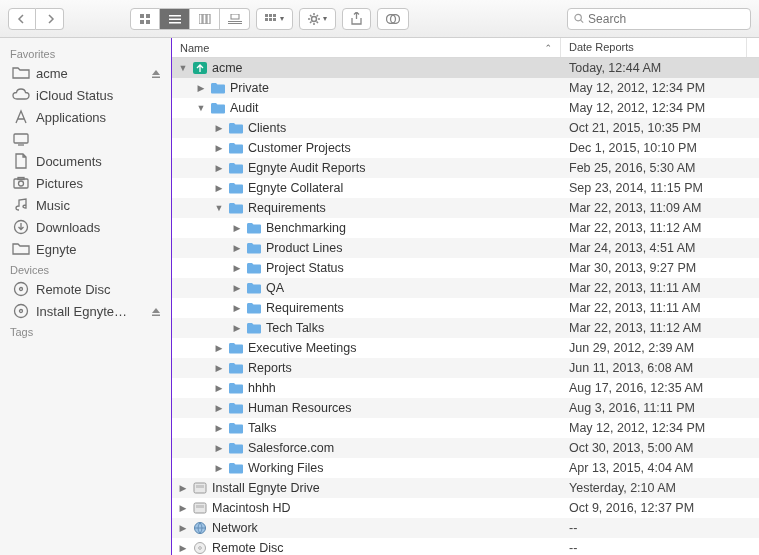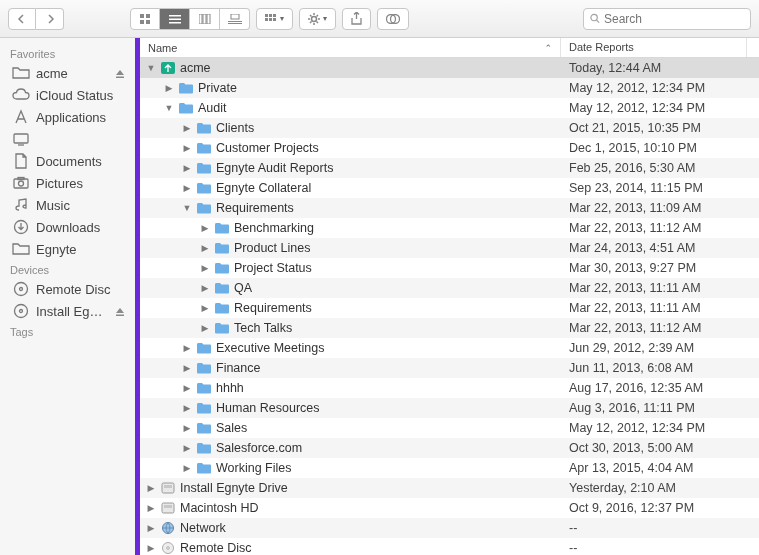--- a/index.html
+++ b/index.html
@@ -17,7 +17,7 @@
 .view-group .btn.active { background: #6f6f6f; color: #fff; }
 .arrange-btn, .gear-btn, .share-btn, .tags-btn { height: 22px; background: #fff; border: 1px solid #c7c7c7; border-radius: 4px; display:flex; align-items:center; justify-content:center; padding: 0 8px; color:#6a6a6a; gap:3px; }
 .spacer { flex: 1; }
-.search { display:flex; align-items:center; height: 22px; width: 168px; background: #fff; border: 1px solid #c7c7c7; border-radius: 4px; padding: 0 6px; color:#a0a0a0; gap:4px; }
+.search { display:flex; align-items:center; height: 22px; width: 184px; background: #fff; border: 1px solid #c7c7c7; border-radius: 4px; padding: 0 6px; color:#a0a0a0; gap:4px; }
 .search input { border:none; outline:none; font-size: 12px; width: 100%; color:#666; }
 
 .main { display: flex; height: calc(100% - 38px); }

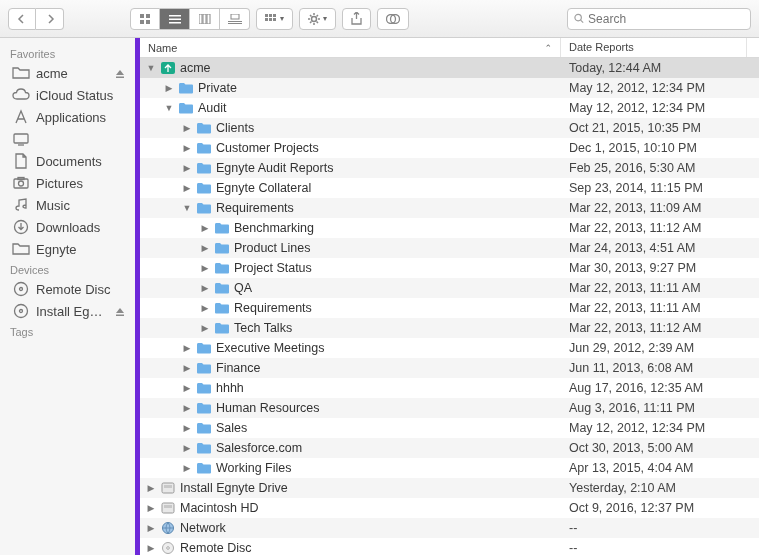--- a/index.html
+++ b/index.html
@@ -21,7 +21,7 @@
 .search input { border:none; outline:none; font-size: 12px; width: 100%; color:#666; }
 
 .main { display: flex; height: calc(100% - 38px); }
-.sidebar { width: 140px; background: #f6f6f6; border-right: 5px solid #6d28d9; padding-top: 6px; overflow: hidden; }
+.sidebar { width: 172px; background: #f6f6f6; border-right: 1px solid #6d28d9; padding-top: 6px; overflow: hidden; }
 .side-head { font-size: 11px; color: #8a8a8a; padding: 4px 10px 2px; }
 .side-item { display:flex; align-items:center; padding: 3px 8px 3px 12px; gap: 6px; color:#444; cursor:default; position:relative; }
 .side-item .si-label { white-space: nowrap; overflow:hidden; text-overflow: ellipsis; flex:1; }

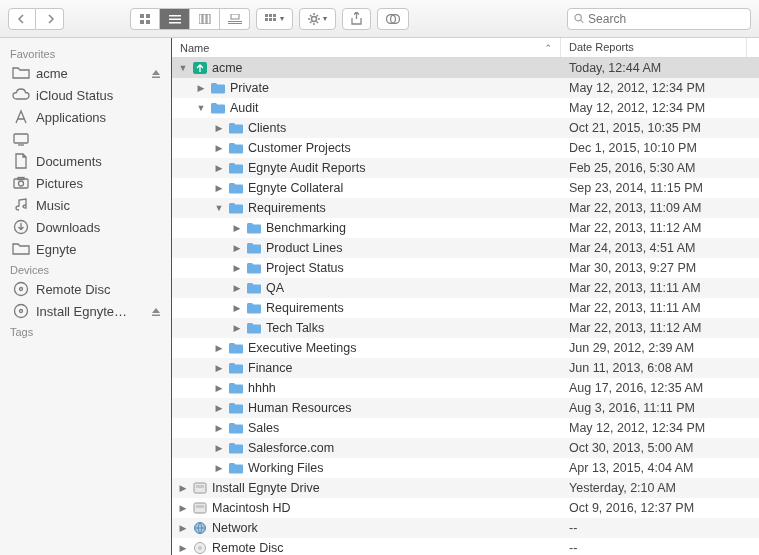--- a/index.html
+++ b/index.html
@@ -452,7 +452,7 @@
                 <path class="folder-svg" d="M1 2.5 Q1 1 2 1 L6 1 L7.5 2.5 L14 2.5 Q15 2.5 15 3.5 L15 10.5 Q15 11.5 14 11.5 L2 11.5 Q1 11.5 1 10.5 Z"></path>
               </svg>
             </span>
-            <span>Finance</span>
+            <span>Reports</span>
           </div>
           <div class="rdate">Jun 11, 2013, 6:08 AM</div>
           <div class="rend"></div>

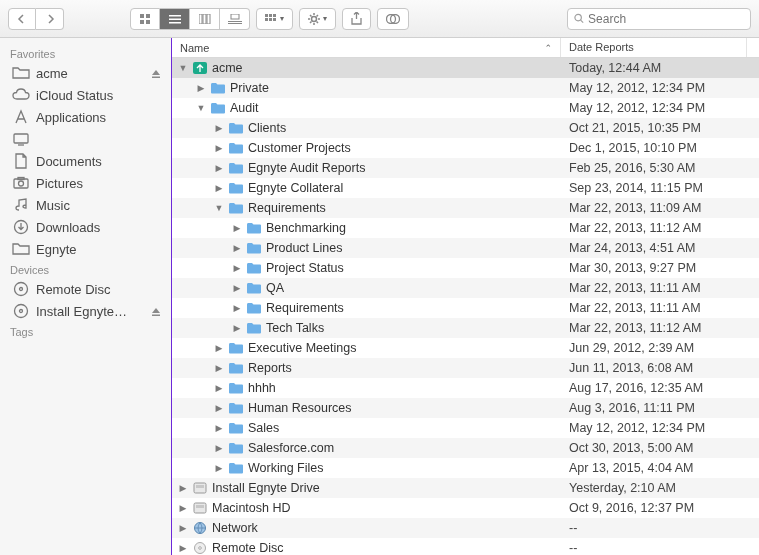--- a/index.html
+++ b/index.html
@@ -491,7 +491,7 @@
                 <path class="folder-svg" d="M1 2.5 Q1 1 2 1 L6 1 L7.5 2.5 L14 2.5 Q15 2.5 15 3.5 L15 10.5 Q15 11.5 14 11.5 L2 11.5 Q1 11.5 1 10.5 Z"></path>
               </svg>
             </span>
-            <span>Sales</span>
+            <span>Talks</span>
           </div>
           <div class="rdate">May 12, 2012, 12:34 PM</div>
           <div class="rend"></div>

